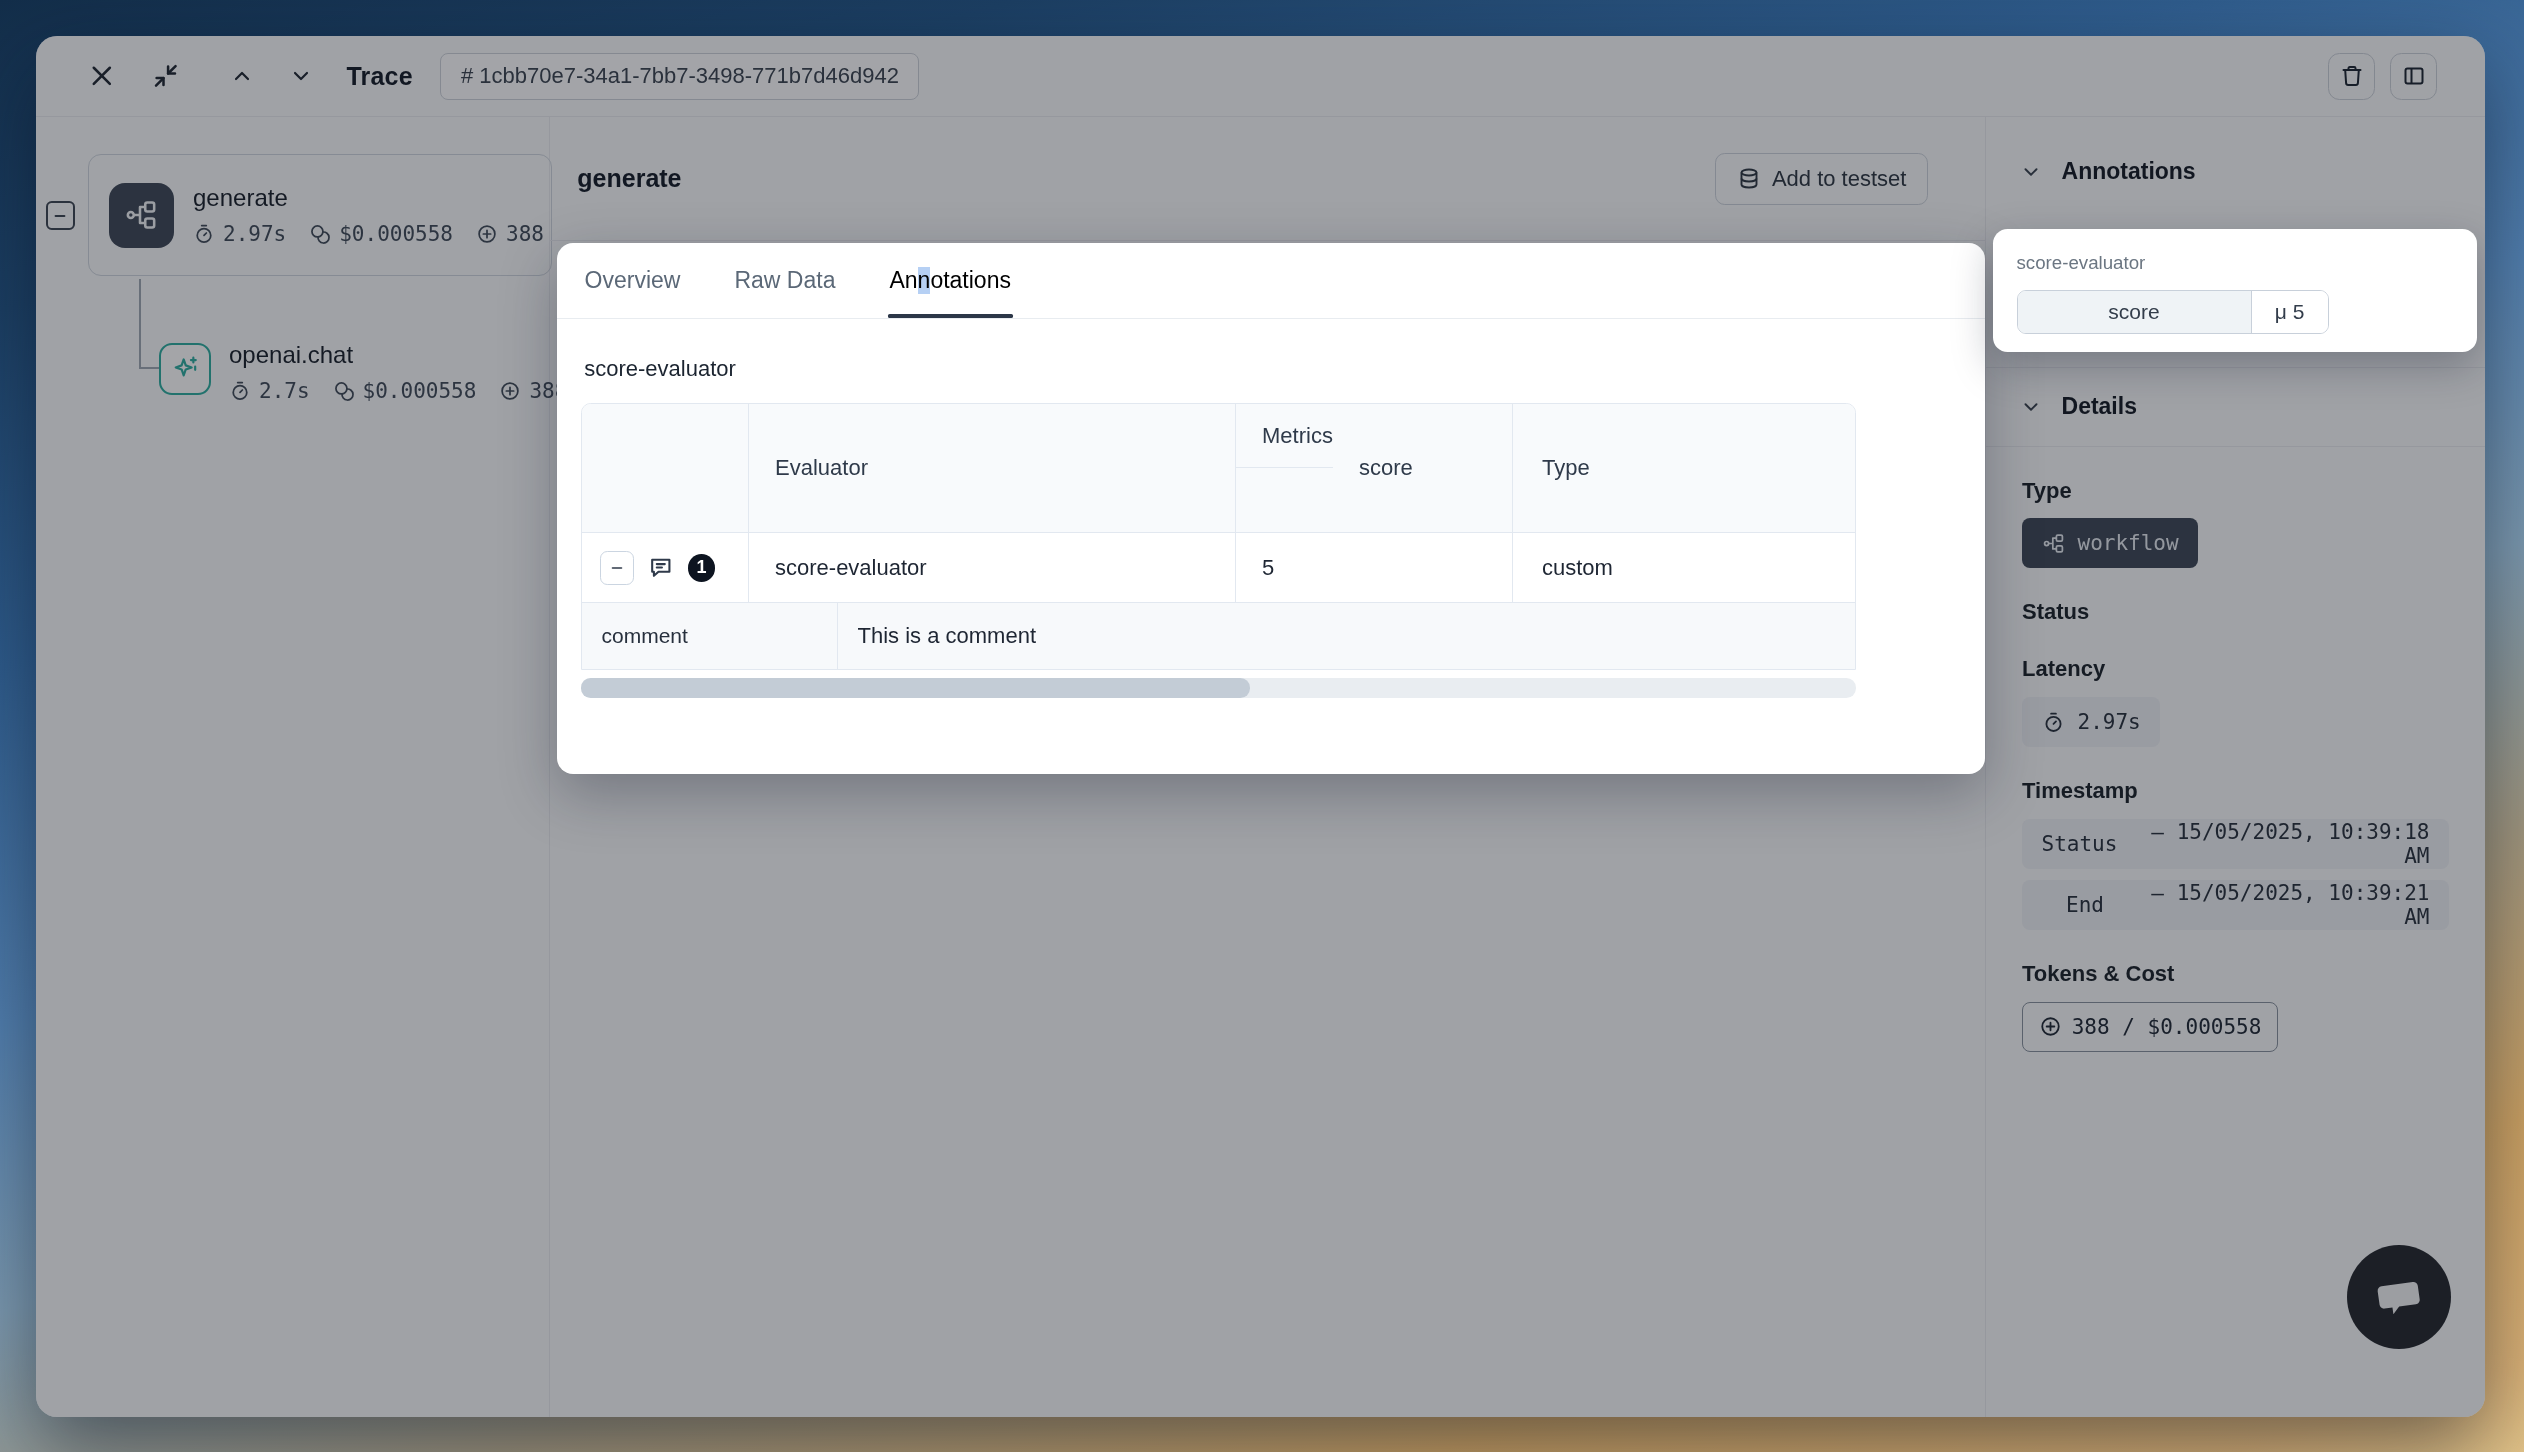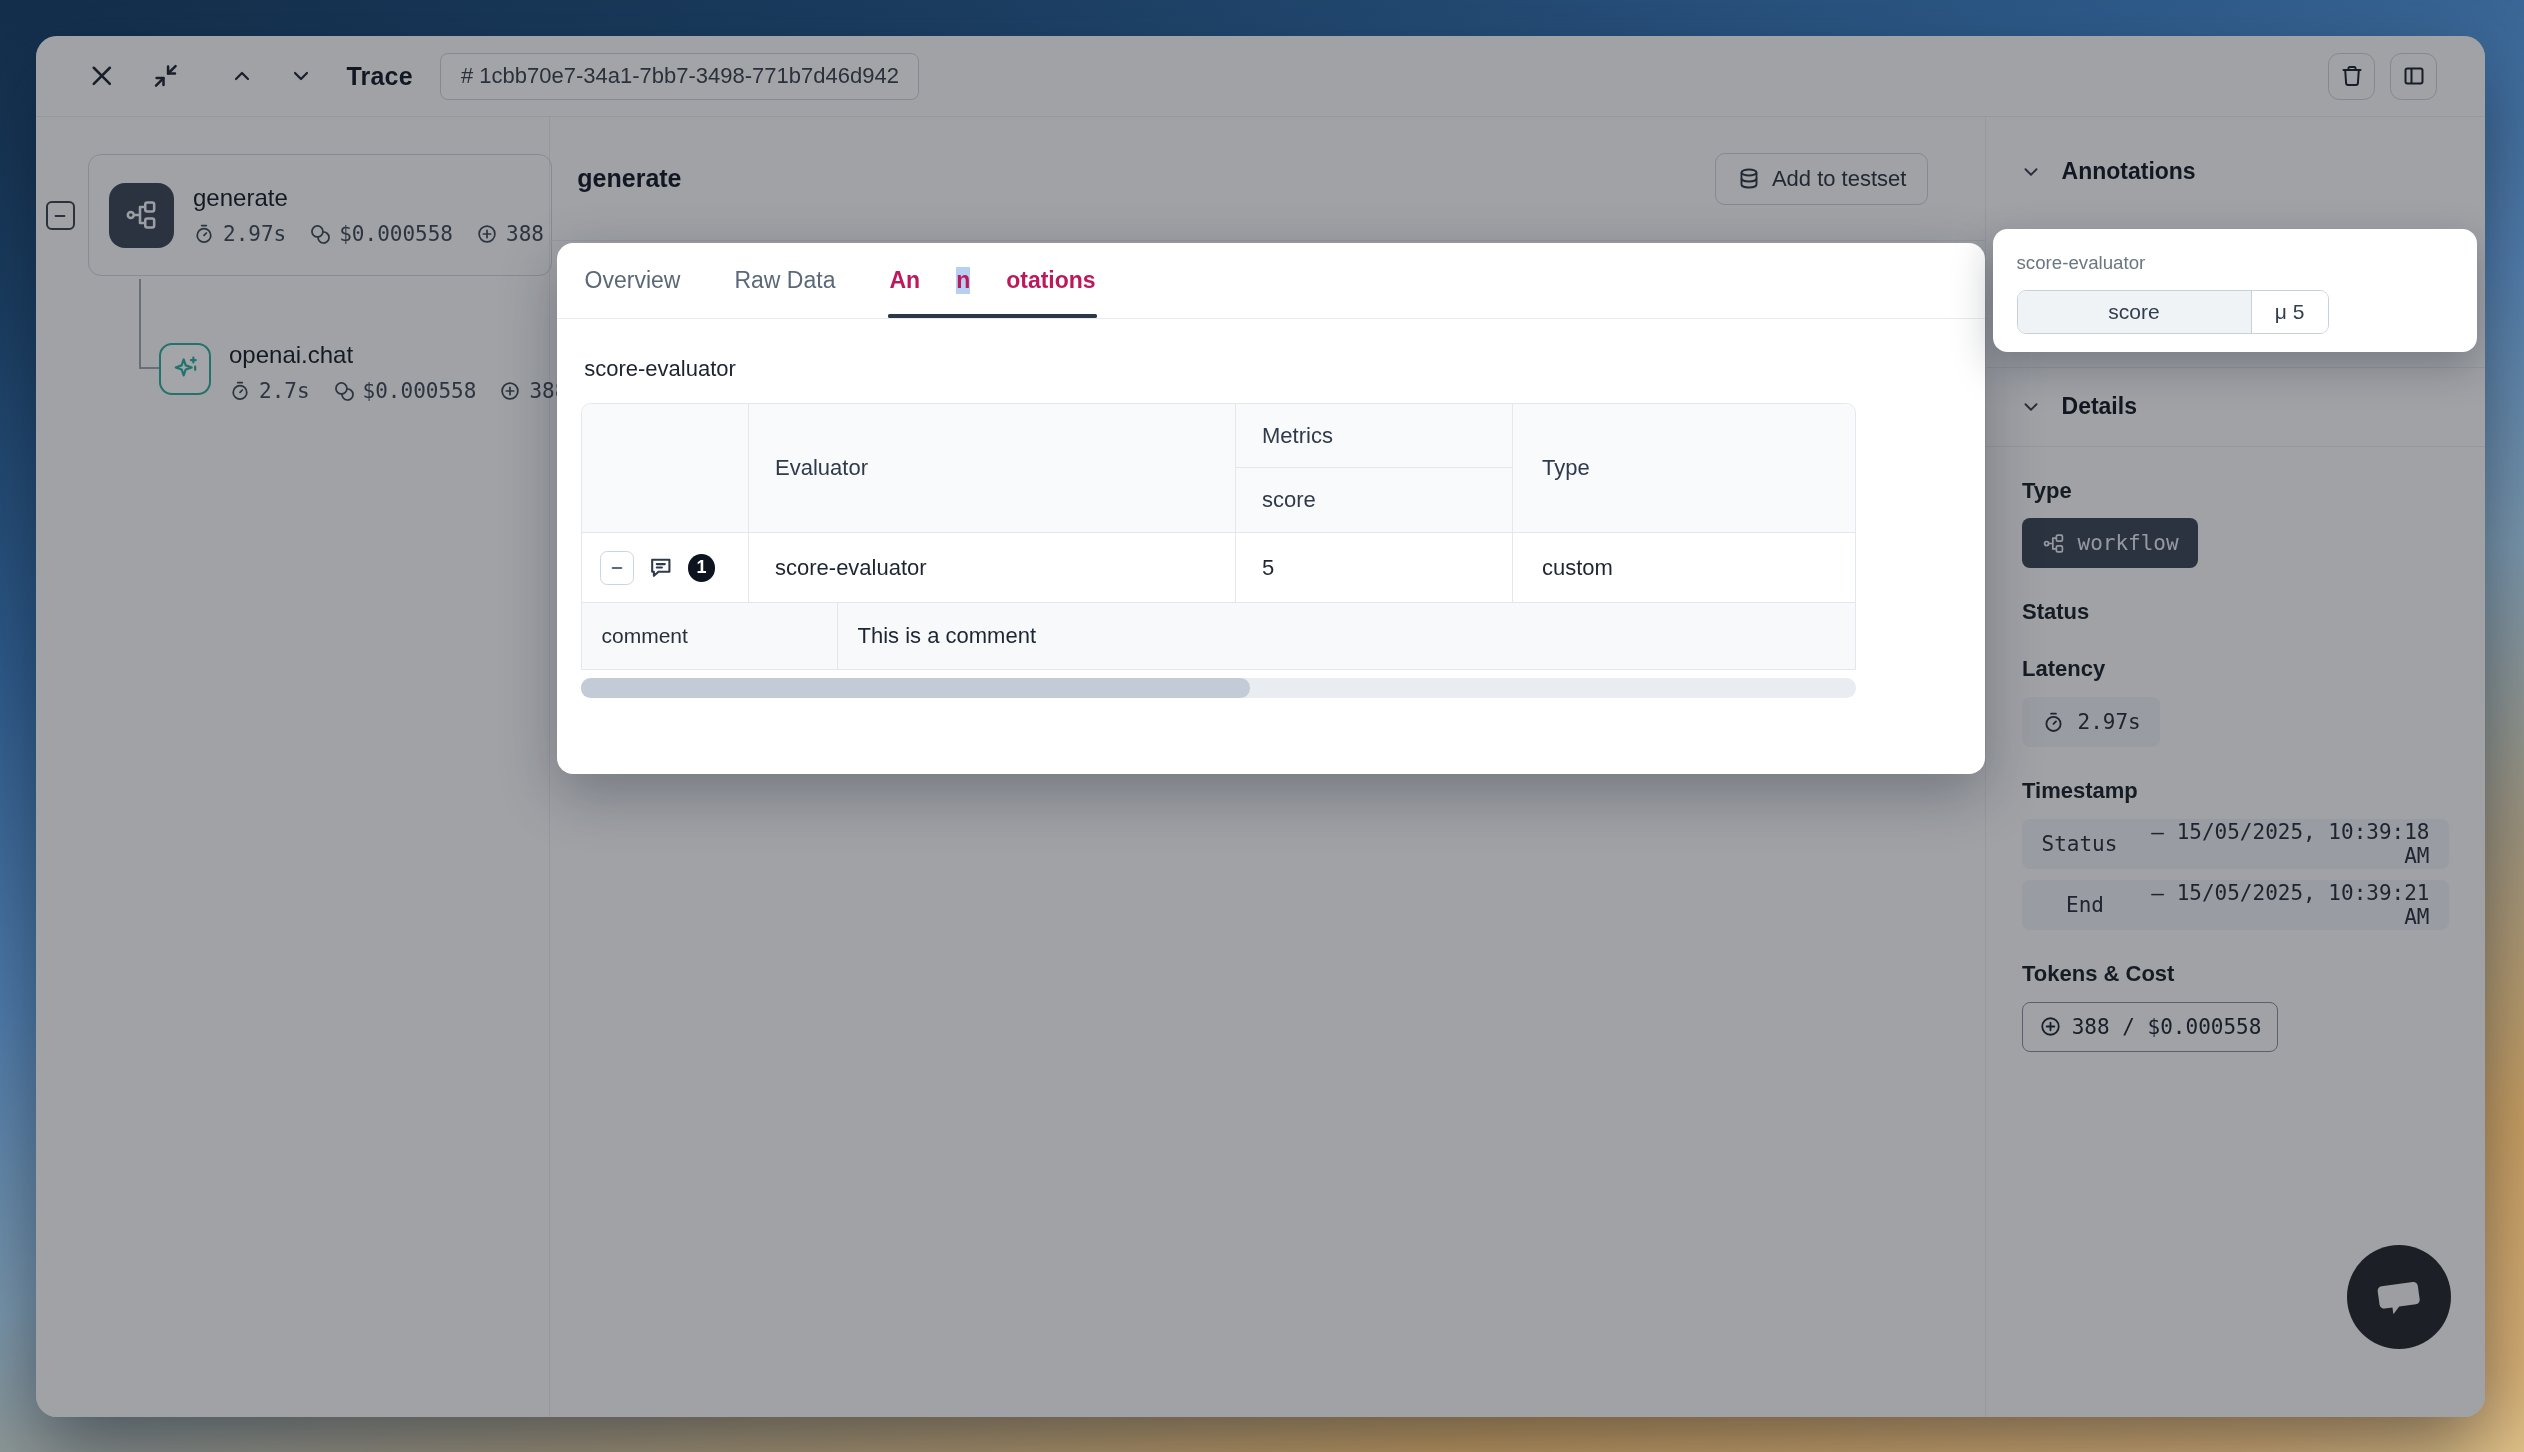--- a/index.html
+++ b/index.html
@@ -97,7 +97,7 @@
   }
   .tabs { display:flex; align-items:stretch; gap:54px; padding:0 27.6px; height:76px; border-bottom:0.8px solid #e8ecf0; }
   .tab { position:relative; display:flex; align-items:center; font-size:23px; color:#5b6877; background:none; border:none; font-family:"Liberation Sans", sans-serif; cursor:pointer; }
-  .tab.active { color:#be185d; font-weight:700;gap:36px; }
+  .tab.active { color:#000000; font-weight:400; }
   .tab.active::after { content:""; position:absolute; left:-1.6px; right:-1.6px; bottom:0; height:4.9px; background:#2c3748; border-radius:1.6px; }
   .sel-hl { background:#b6d0f4; }
 

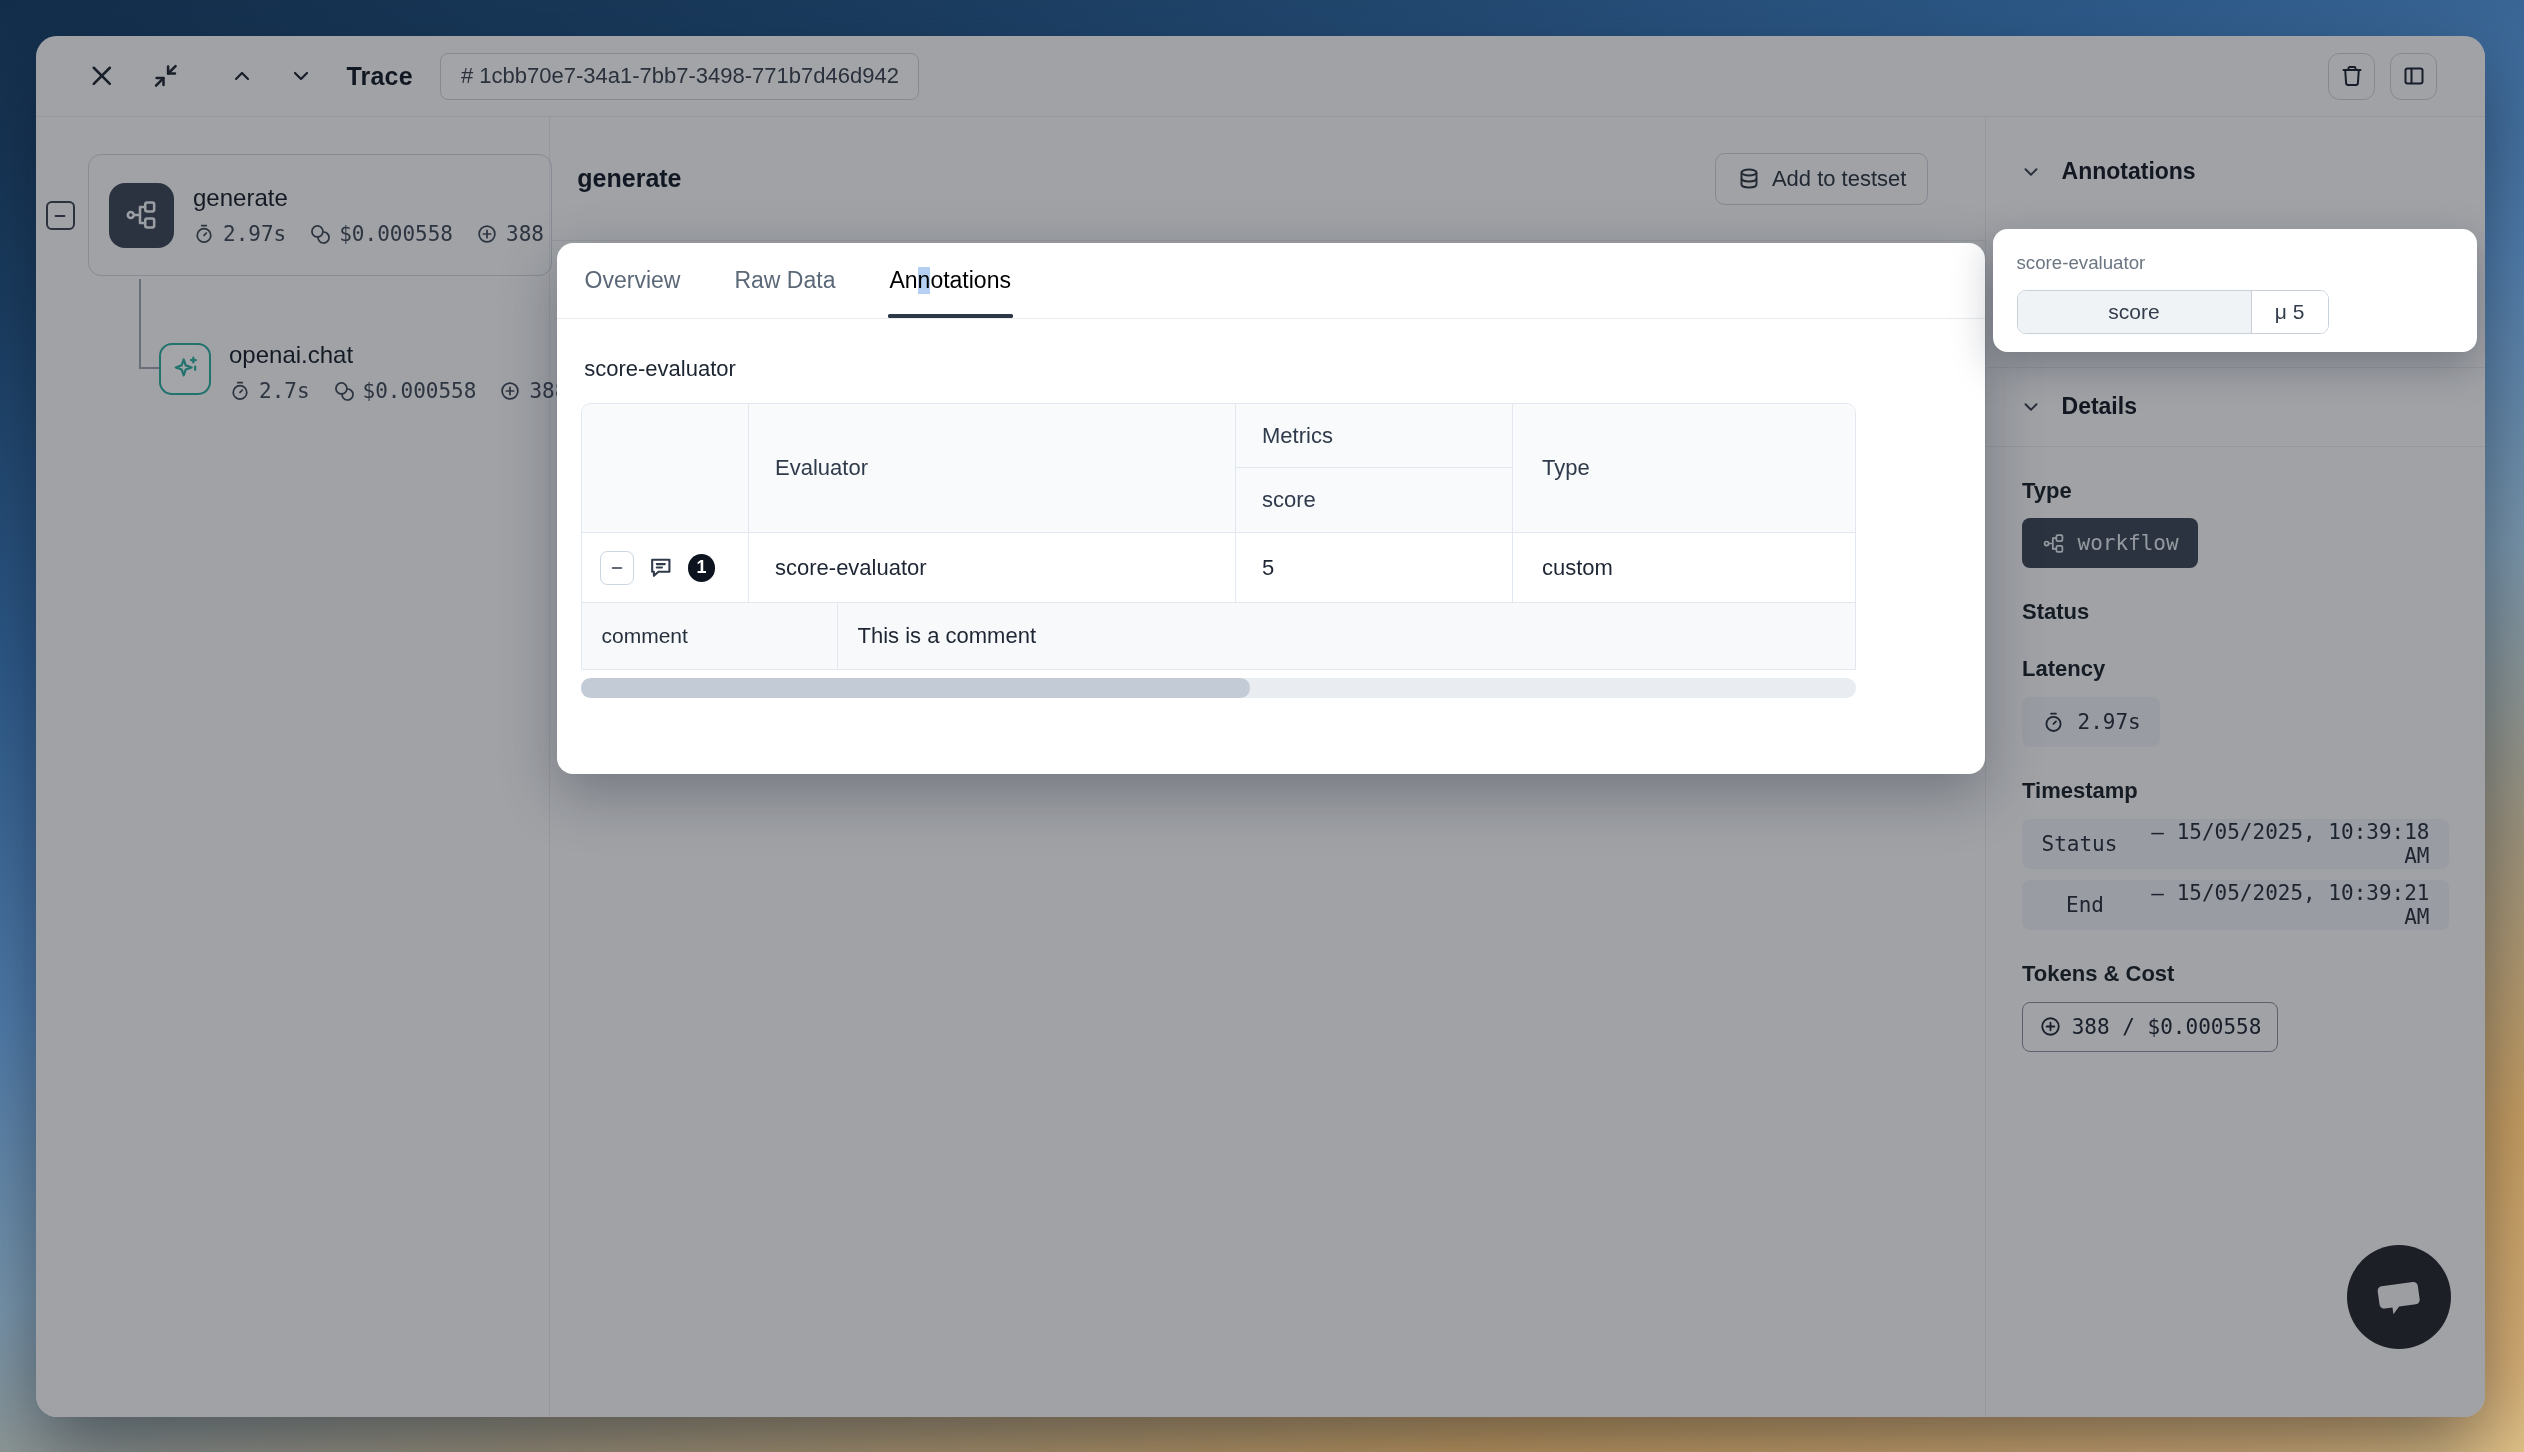--- a/index.html
+++ b/index.html
@@ -108,7 +108,7 @@
   .thead { display:flex; background:#f8fafc; height:128px; }
   .c0 { width:167px; flex:none; border-right:0.8px solid #e2e8f0; }
   .c1 { width:487px; flex:none; border-right:0.8px solid #e2e8f0; display:flex; align-items:center; padding-left:26px; }
-  .c2 { width:277px; flex:none; border-right:0.8px solid #e2e8f0; display:flex; flex-direction:column; }
+  .c2 { width:277px; flex:none; border-right:0.8px solid #e2e8f0; display:flex; flex-direction:row; }
   .c2 .m-top { height:64px; border-bottom:0.8px solid #e2e8f0; display:flex; align-items:center; padding-left:26px; }
   .c2 .m-bot { flex:1; display:flex; align-items:center; padding-left:26px; }
   .c3 { flex:1; display:flex; align-items:center; padding-left:29px; }

